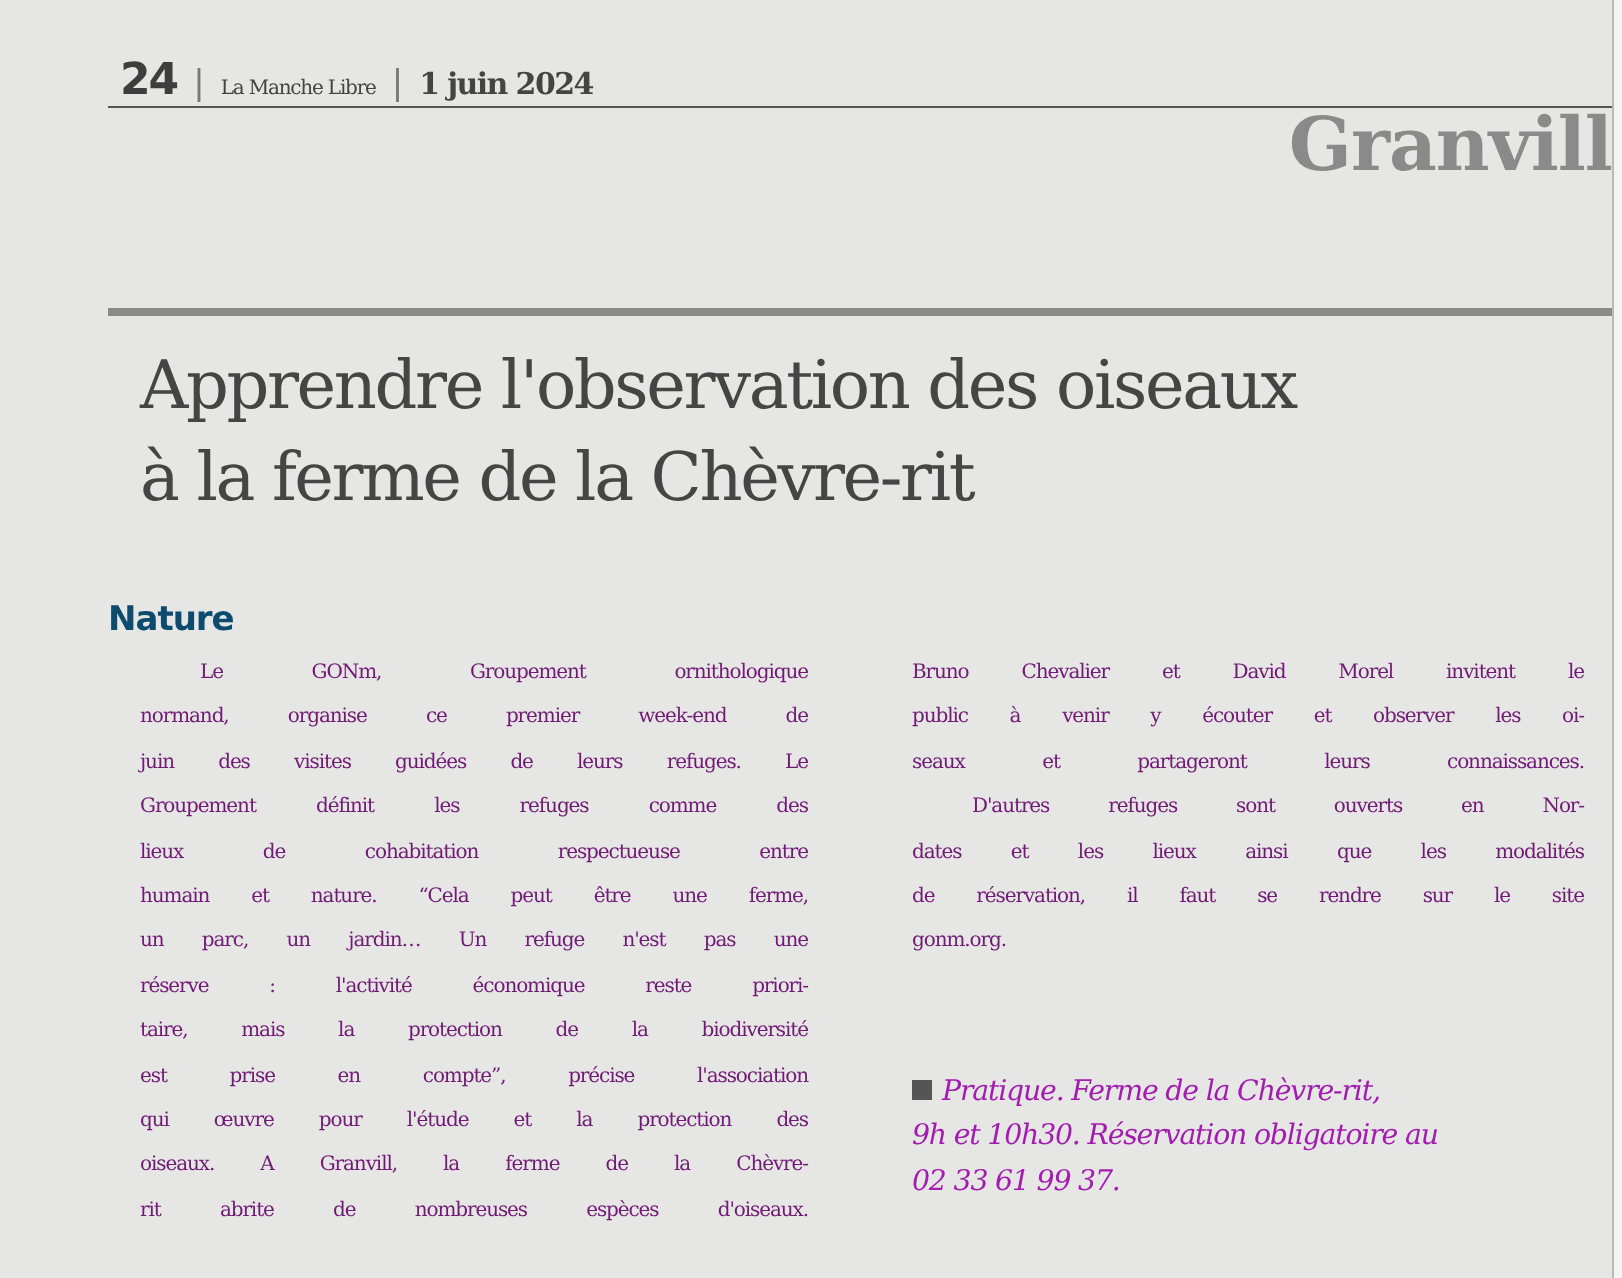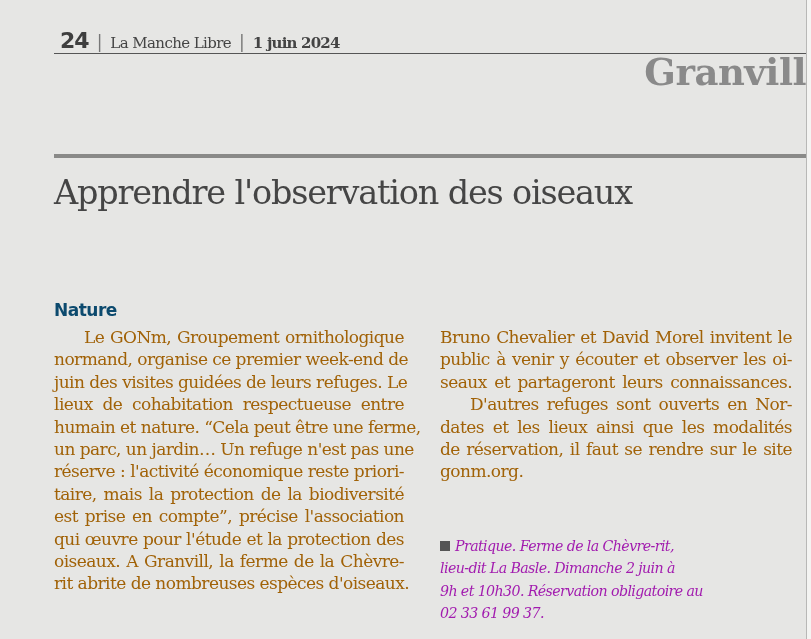--- a/index.html
+++ b/index.html
@@ -20,7 +20,7 @@
   }
   .folio .num { font-family: "DejaVu Sans", sans-serif; font-weight: bold; font-size: 22px; letter-spacing: -1px; color: #3e3e3e; }
   .folio .sep { font-family: "DejaVu Sans", sans-serif; font-size: 17px; color: #777; margin: 0 8px; }
-  .folio .paper { font-family: "DejaVu Serif", serif; font-size: 15px; letter-spacing: -0.6px; }
+  .folio .paper { font-family: "DejaVu Serif", serif; font-size: 10px; letter-spacing: -0.6px; }
   .folio .date { font-family: "DejaVu Serif", serif; font-weight: bold; font-size: 15px; letter-spacing: -0.8px; }
   .rule-top {
     position: absolute; left: 54px; top: 53px; width: 752px; height: 1px; background: #555;

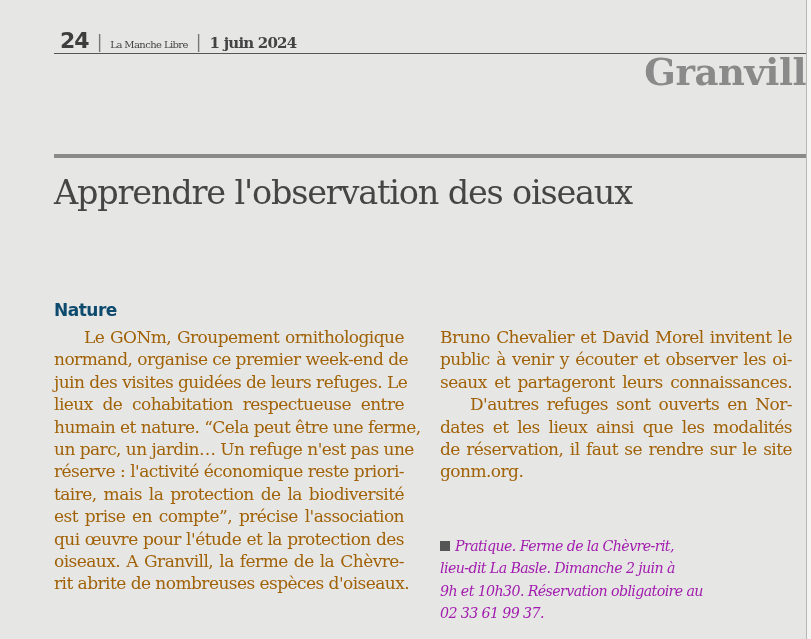--- a/index.html
+++ b/index.html
@@ -53,7 +53,7 @@
   .col2 { left: 440px; width: 352px; }
   .col p { margin: 0; text-indent: 0; }
   .col p.indent { text-indent: 30px; }
-  .line { display: block; white-space: nowrap; text-align-last: justify; }
+  .line { display: block; white-space: nowrap; text-align-last: justify; margin-left: 16px; }
   .line.last { text-align-last: left; }
   .ital { }
   .practical {

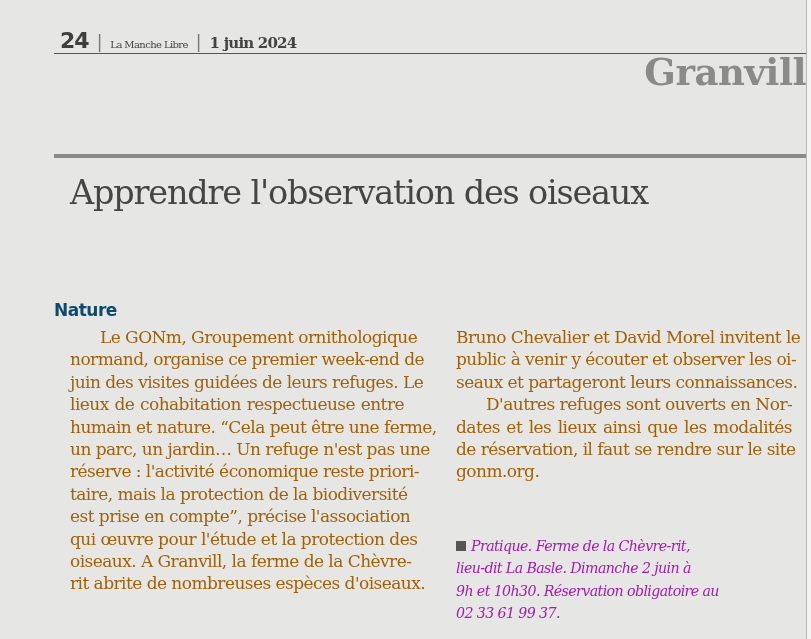--- a/index.html
+++ b/index.html
@@ -85,6 +85,7 @@
 
 <h1 class="headline">
   <span class="line last">Apprendre l'observation des oiseaux</span>
+  <span class="line last">à la ferme de la Chèvre-rit</span>
 </h1>
 
 <div class="kicker">Nature</div>

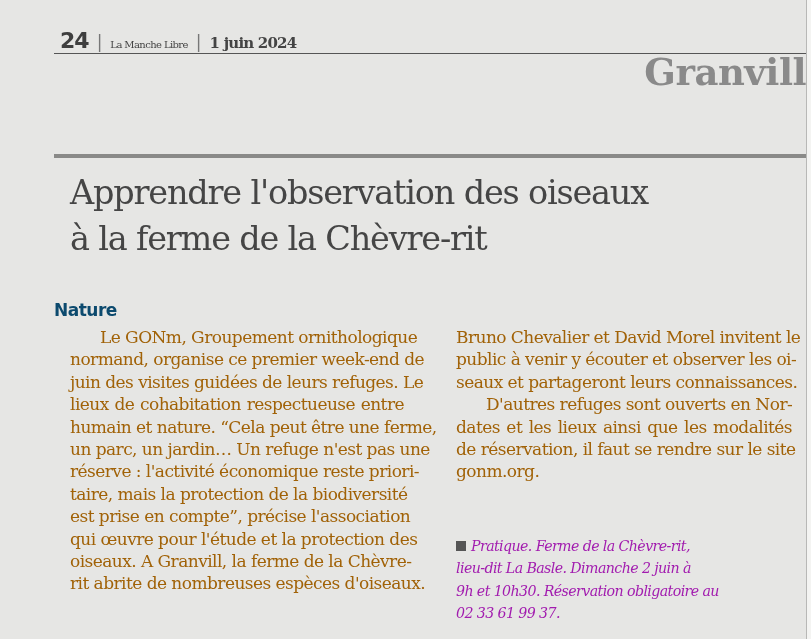--- a/index.html
+++ b/index.html
@@ -46,8 +46,8 @@
   }
   .col {
     position: absolute; top: 326px; width: 354px;
-    font-family: "DejaVu Serif", serif; font-size: 17px; line-height: 22.4px;
-    letter-spacing: -0.55px; color: #a16207; text-align: justify;
+    font-family: "DejaVu Serif", serif; font-size: 10px; line-height: 22.4px;
+    letter-spacing: -0.55px; color: #701a75; text-align: justify;
   }
   .col1 { left: 54px; width: 350px; }
   .col2 { left: 440px; width: 352px; }

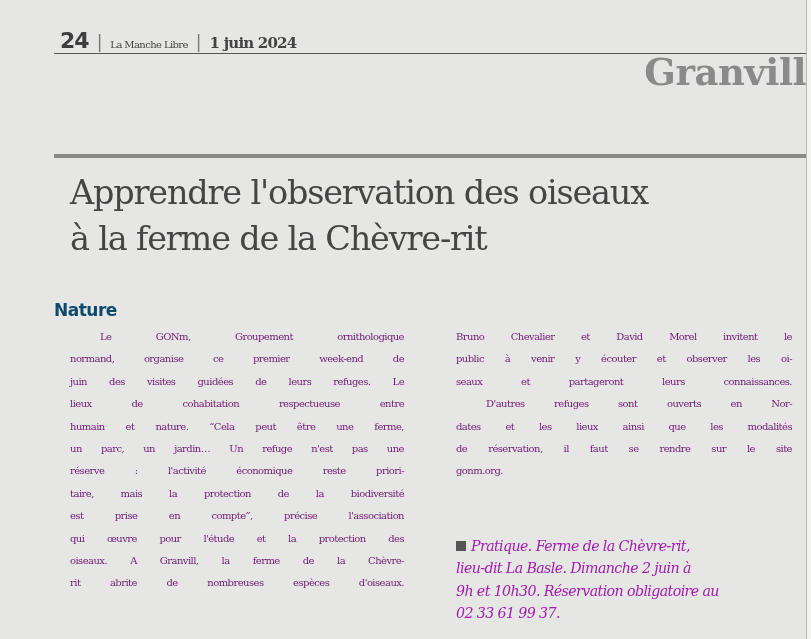--- a/index.html
+++ b/index.html
@@ -96,6 +96,7 @@
   </p>
   <span class="line">normand, organise ce premier week-end de</span>
   <span class="line">juin des visites guidées de leurs refuges. Le</span>
+  <span class="line">Groupement définit les refuges comme des</span>
   <span class="line">lieux de cohabitation respectueuse entre</span>
   <span class="line"><span>humain et nature. </span><span class="ital">“Cela peut être une ferme,</span></span>
   <span class="line ital">un parc, un jardin… Un refuge n'est pas une</span>

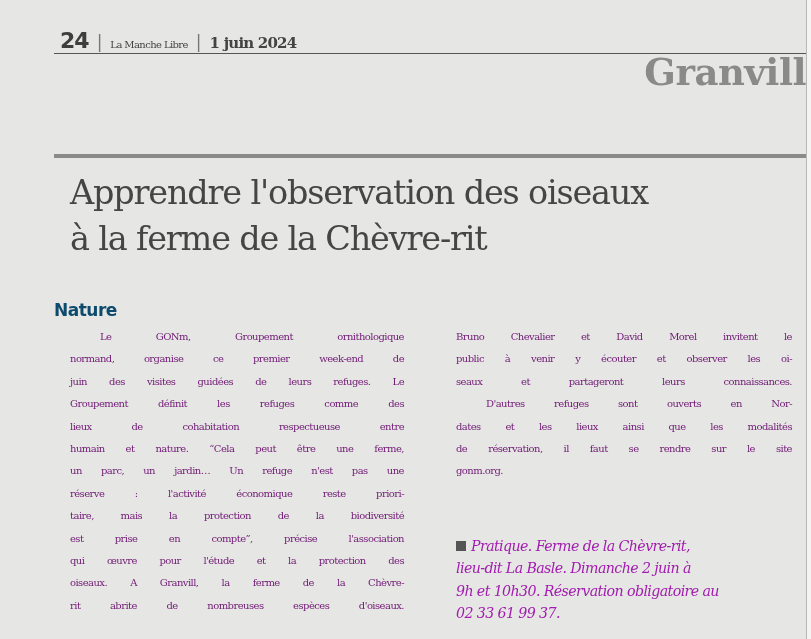--- a/index.html
+++ b/index.html
@@ -122,7 +122,6 @@
 
 <div class="practical">
   <span class="line"><span class="bullet"></span><span>Pratique. Ferme de la Chèvre-rit,</span></span>
-  <span class="line">lieu-dit La Basle. Dimanche 2 juin à</span>
   <span class="line">9h et 10h30. Réservation obligatoire au</span>
   <span class="line">02 33 61 99 37.</span>
 </div>

